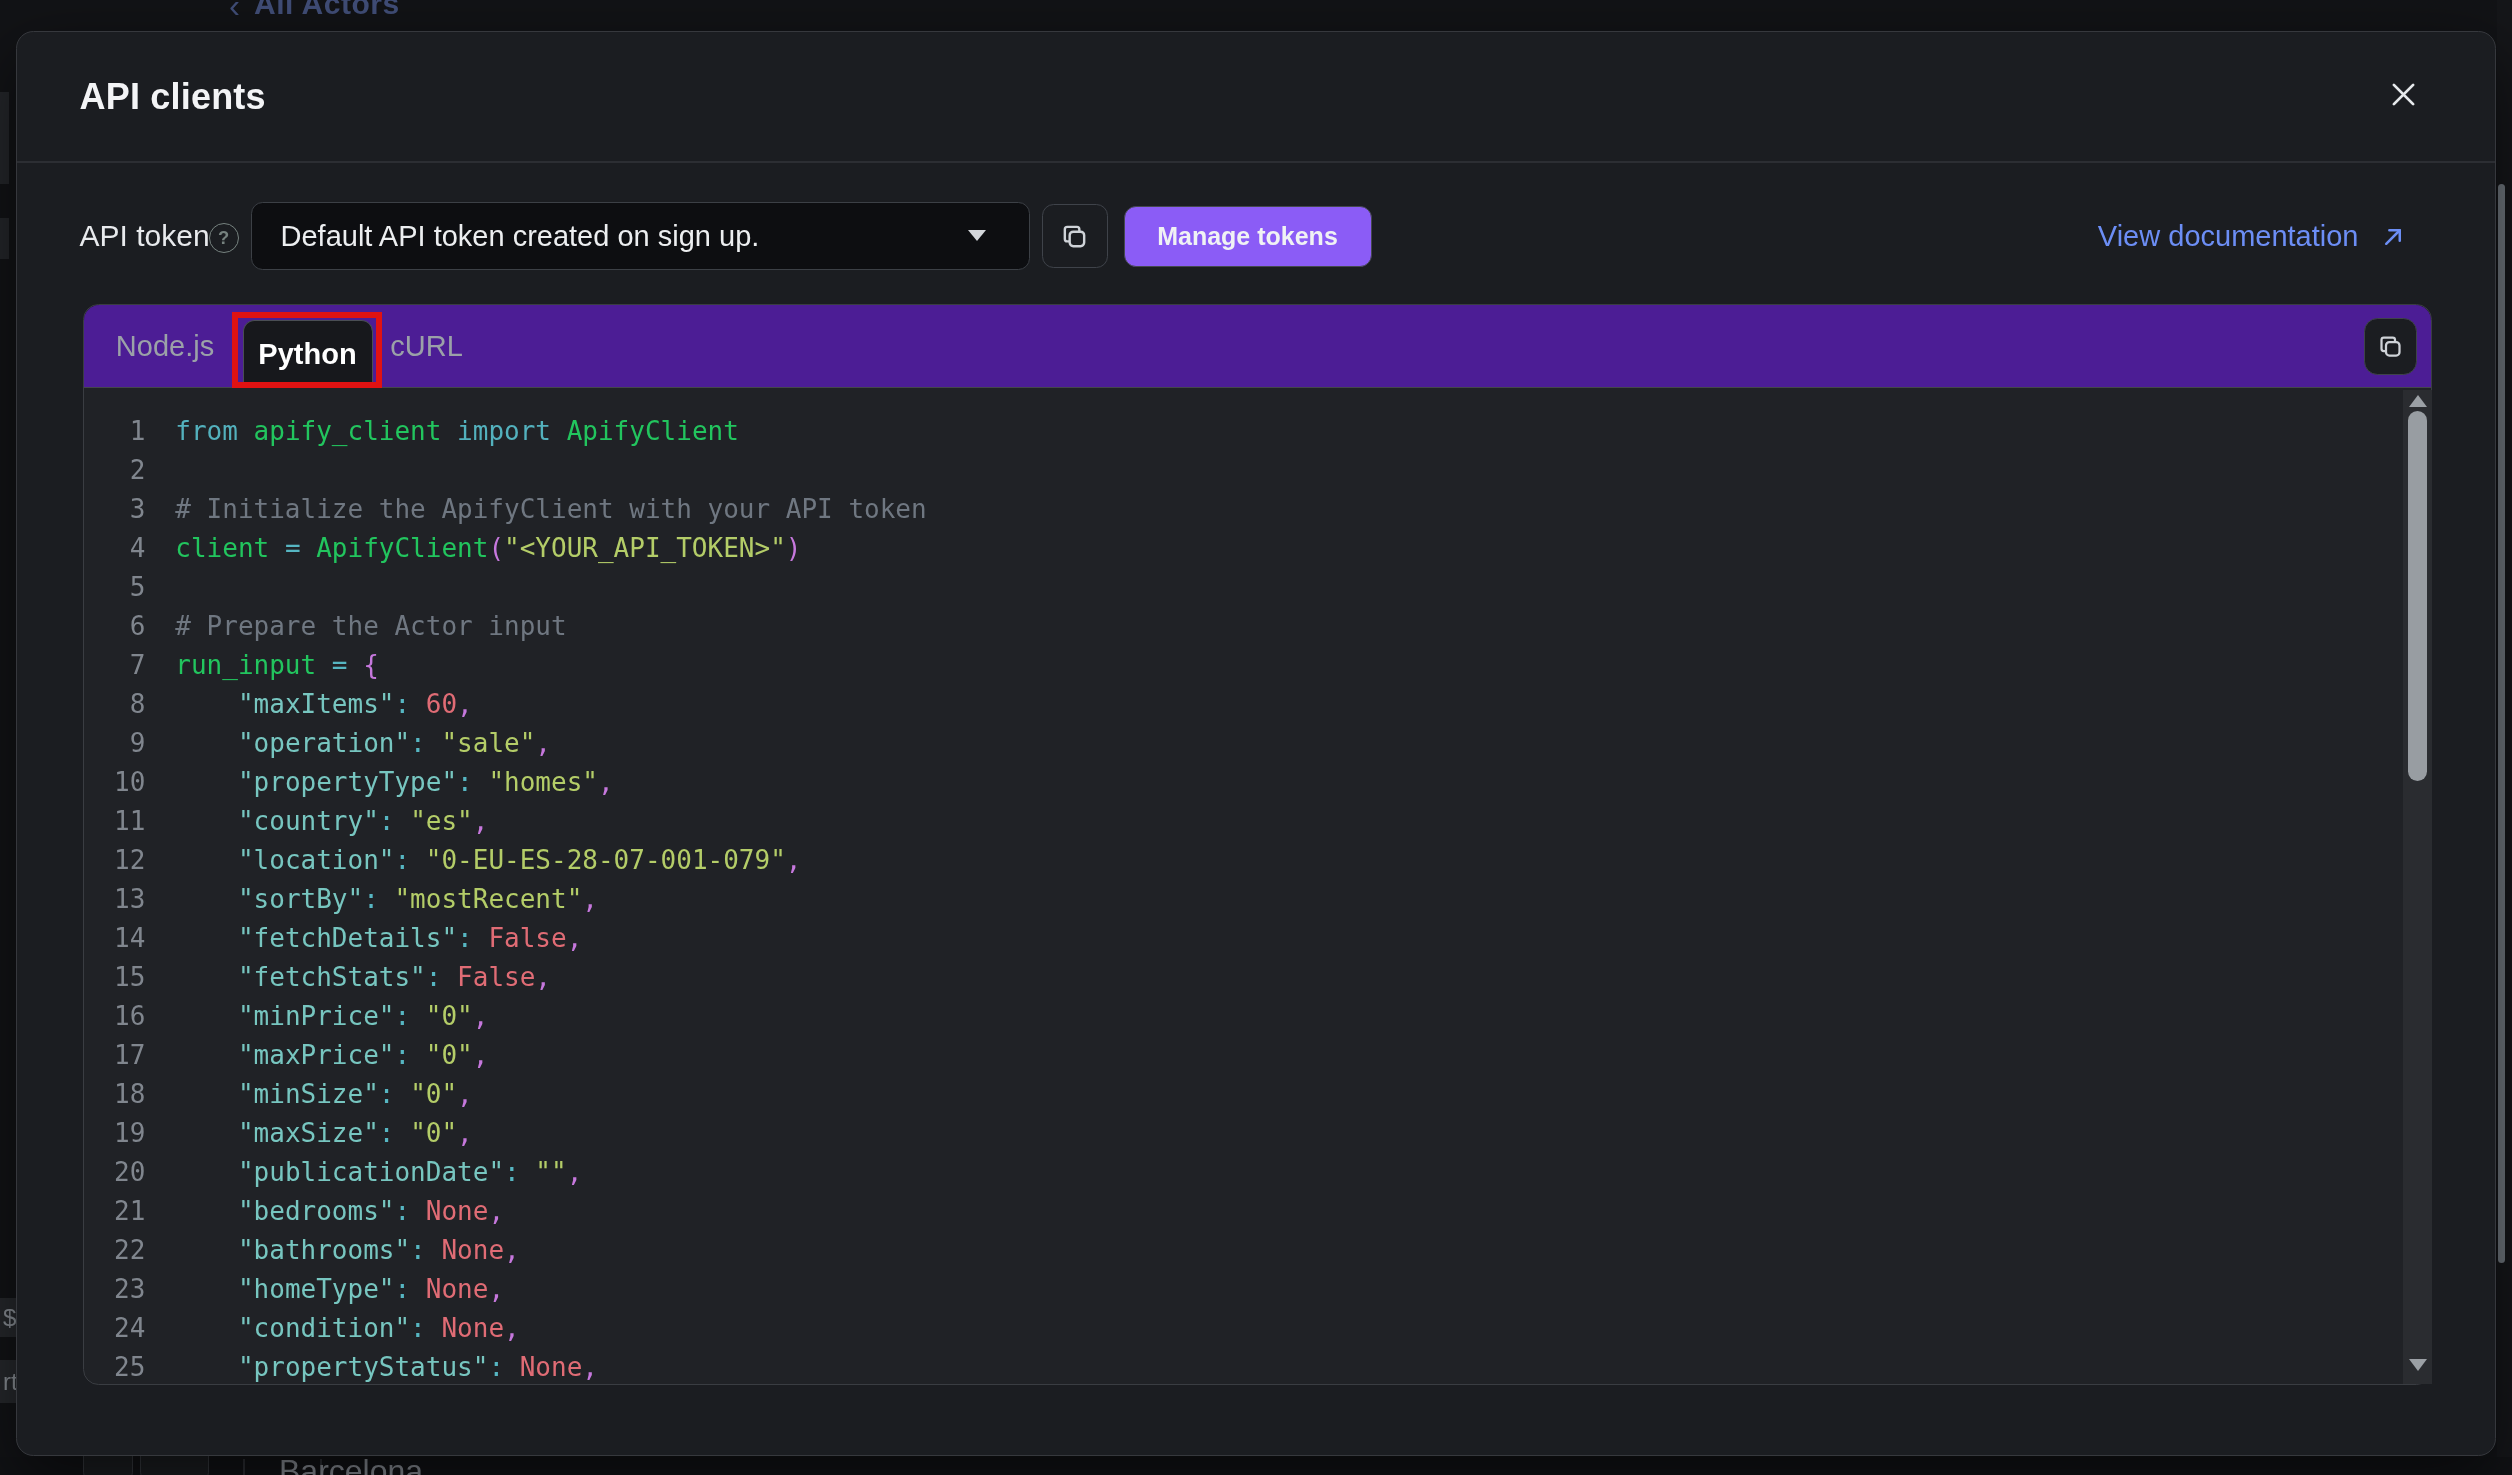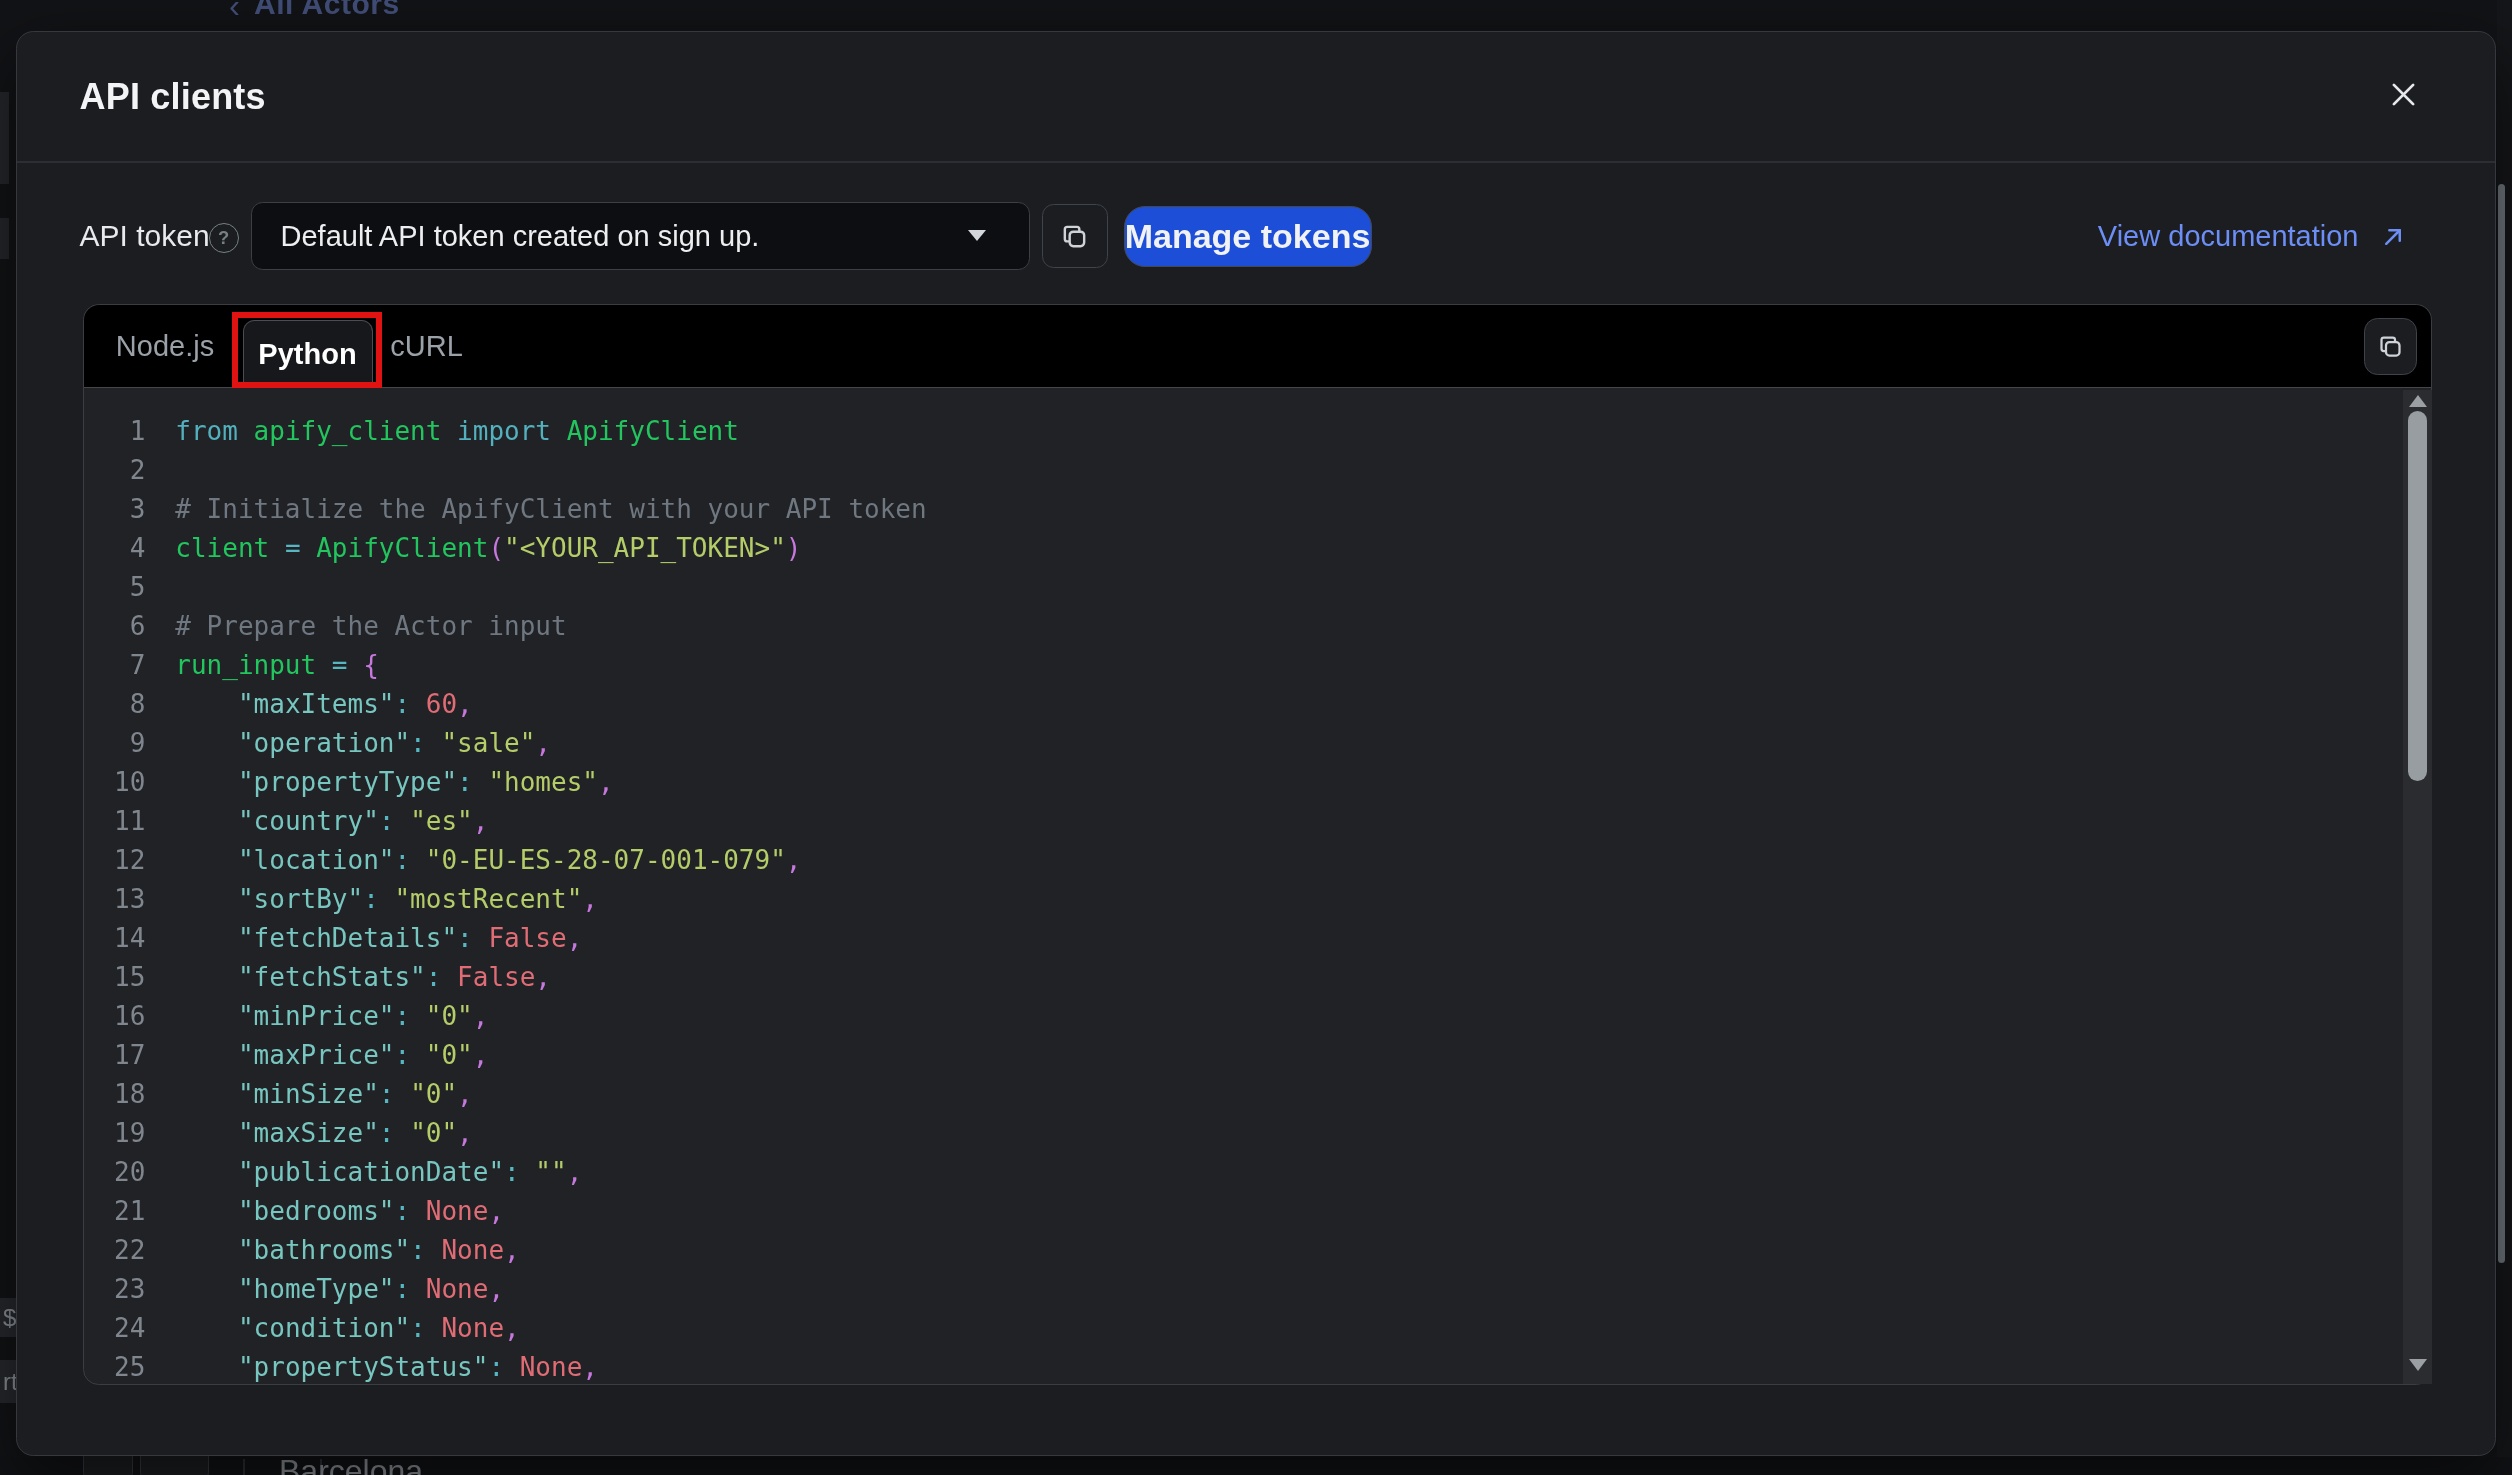--- a/index.html
+++ b/index.html
@@ -42,7 +42,7 @@
   .dd-caret { position:absolute; right:43px; top:27px; width:0; height:0; border-left:9.7px solid transparent; border-right:9.7px solid transparent; border-top:11.6px solid #d3d6da; }
   .icon-btn { position:absolute; background:#1b1d21; border:1.9px solid #3f434a; border-radius:11.6px; display:flex; align-items:center; justify-content:center; color:#cfd3d8; cursor:pointer; }
   .copy-token { left:1025px; top:172px; width:66px; height:64px; }
-  .manage-btn { position:absolute; left:1107px; top:174px; width:248px; height:61px; background:#1d4ed8; border:1.9px solid #45484f; border-radius:21px; color:#f0f2f4; font-size:34px; font-weight:600; display:flex; align-items:center; justify-content:center; cursor:pointer; }
+  .manage-btn { position:absolute; left:1107px; top:174px; width:248px; height:61px; background:#8b5cf6; border:1.9px solid #45484f; border-radius:12px; color:#f0f2f4; font-size:25px; font-weight:600; display:flex; align-items:center; justify-content:center; cursor:pointer; }
   .doc-link { position:absolute; right:89px; top:188px; display:flex; align-items:center; gap:22px; color:#6c8ef5; font-size:29px; font-weight:500; cursor:pointer; }
 
   

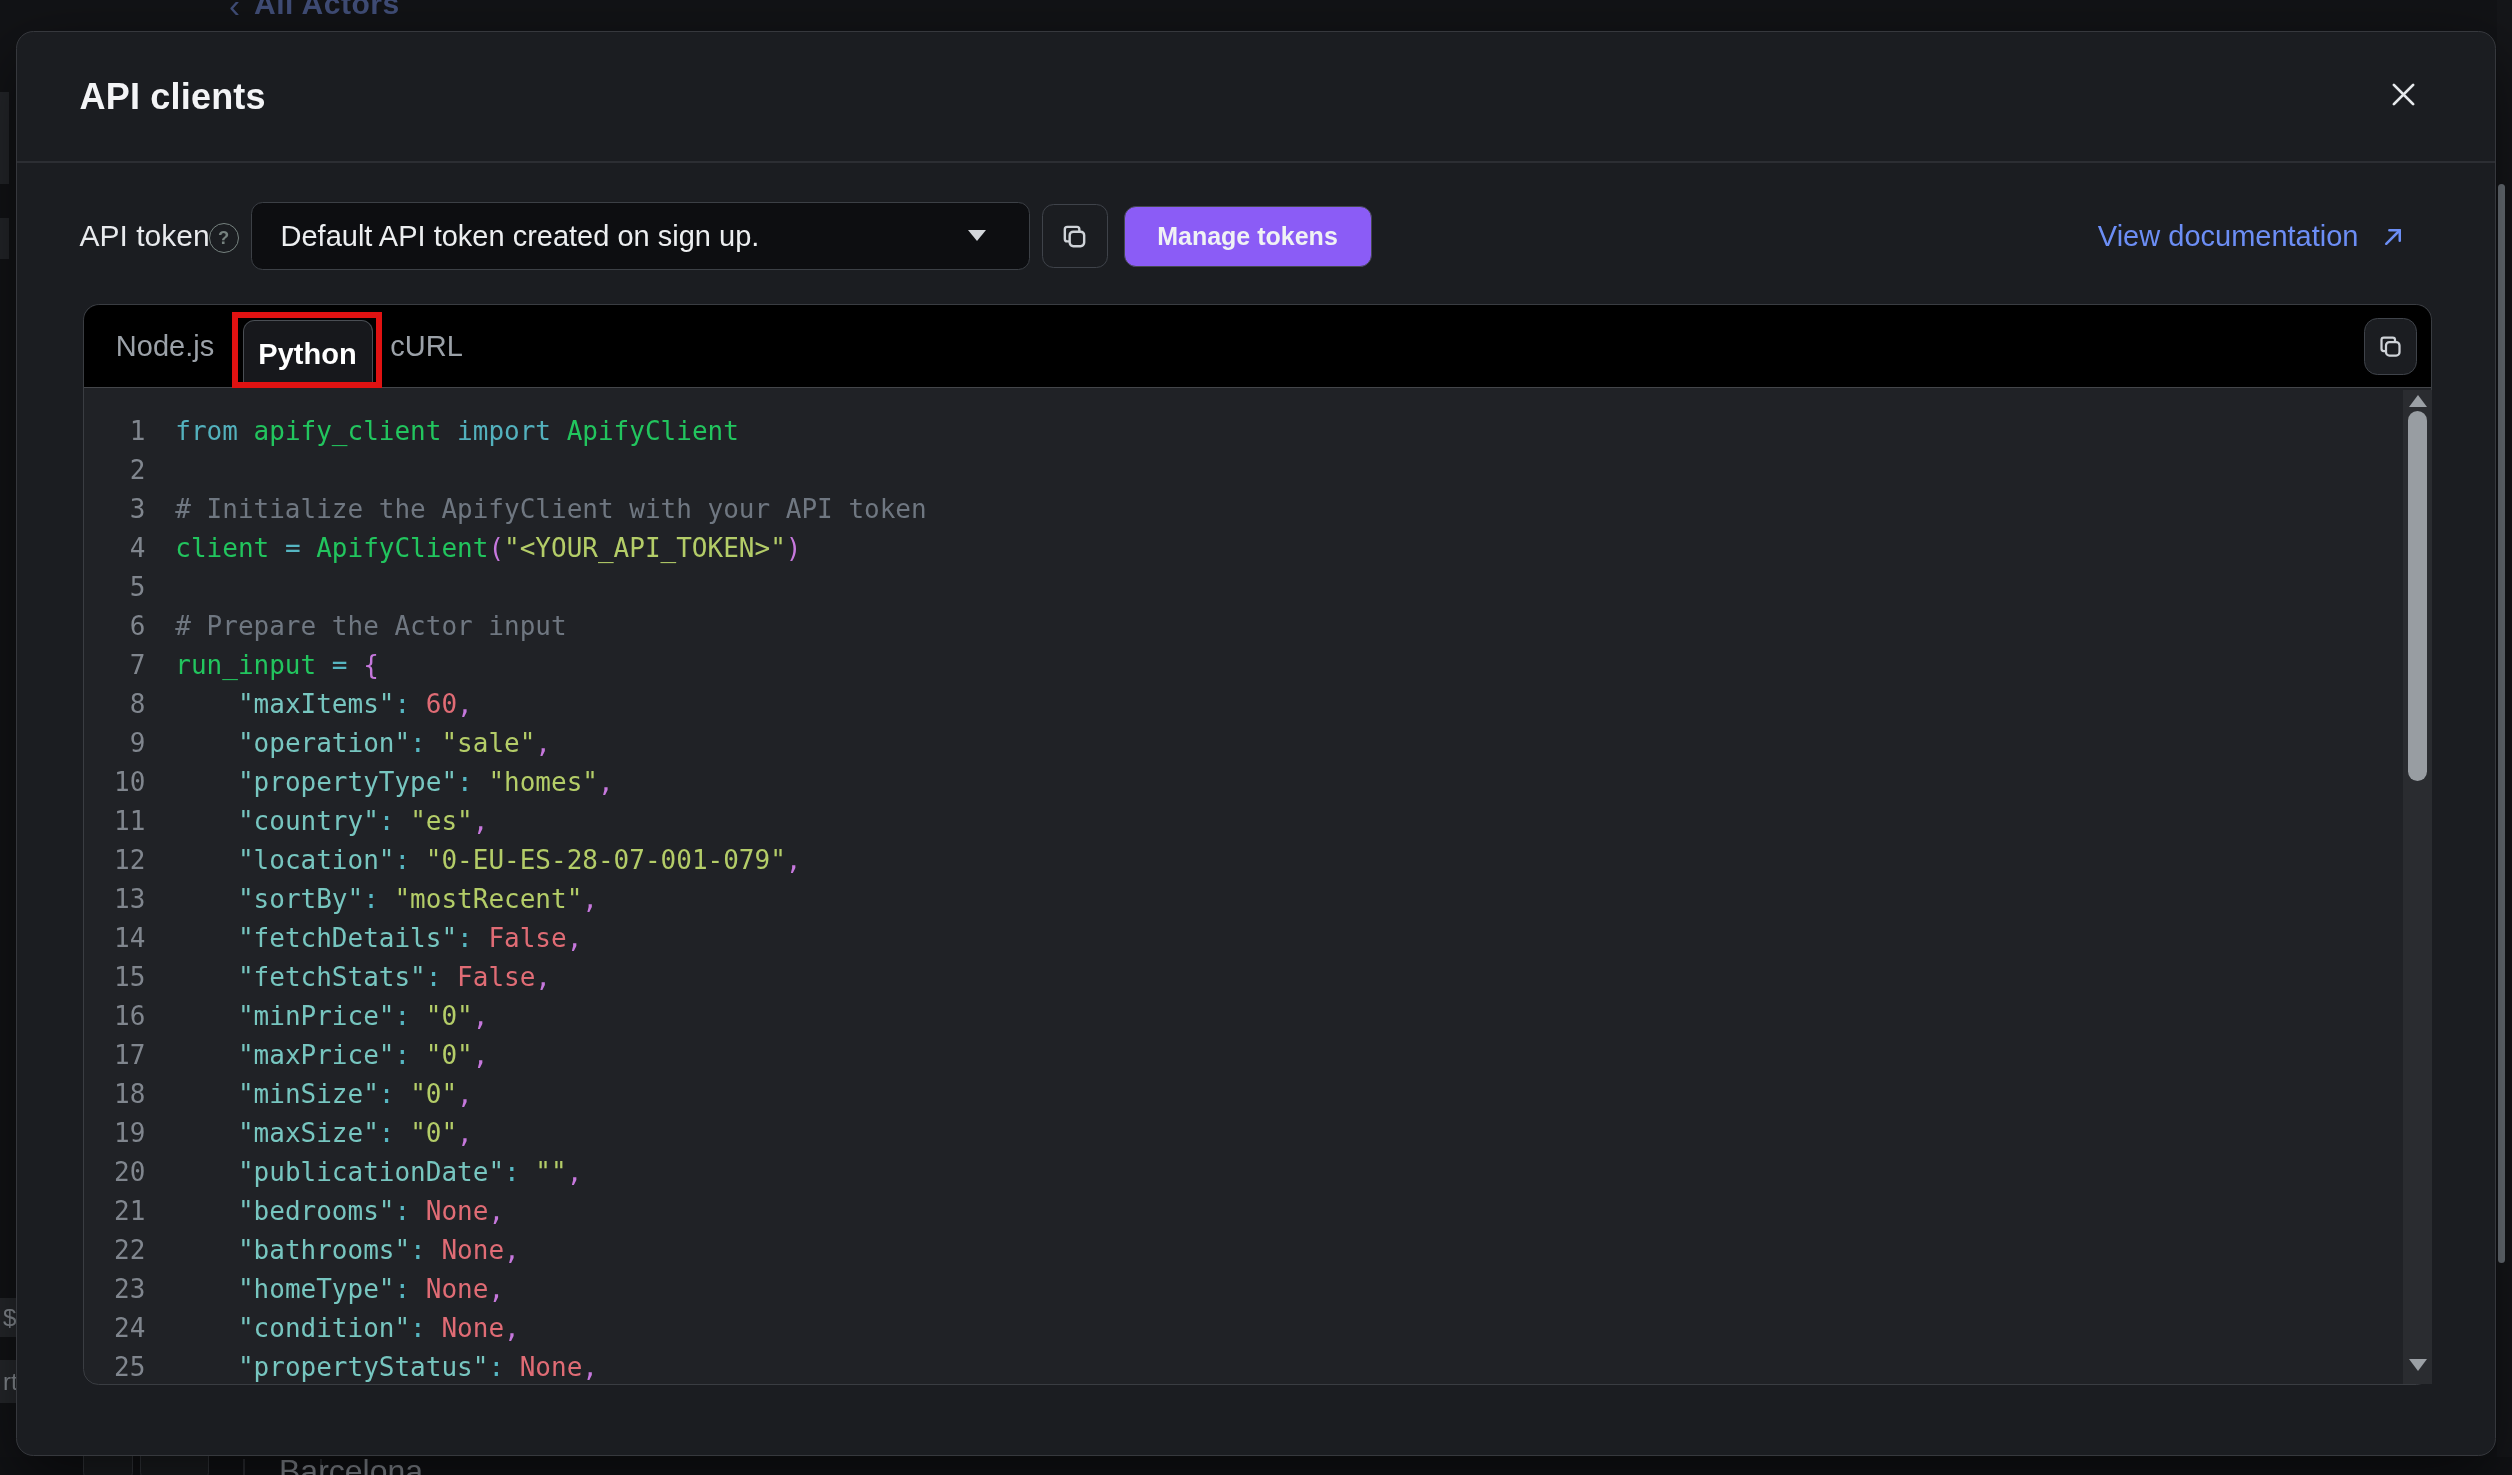--- a/index.html
+++ b/index.html
@@ -47,7 +47,7 @@
 
   
   .code-card { position:absolute; left:66px; top:272px; width:2349px; height:1081px; background:#202226; border:1px solid #3a3d42; border-radius:15.5px; }
-  .tab-strip { position:absolute; left:0; top:0; width:100%; height:83px; background:#000000; border-bottom:1.9px solid #44464a; border-radius:15.5px 15.5px 0 0; display:flex; align-items:flex-end; padding-left:33px; }
+  .tab-strip { position:absolute; left:0; top:0; width:100%; height:83px; background:#4c1d95; border-bottom:1.9px solid #44464a; border-radius:15.5px 15.5px 0 0; display:flex; align-items:flex-end; padding-left:33px; }
   .tab { position:relative; height:81px; display:flex; align-items:center; justify-content:center; font-size:29px; color:#9ba1a8; cursor:pointer; }
   .tab.t0 { width:97px; }
   .tab.t1 { width:130px; margin-left:29px; }

